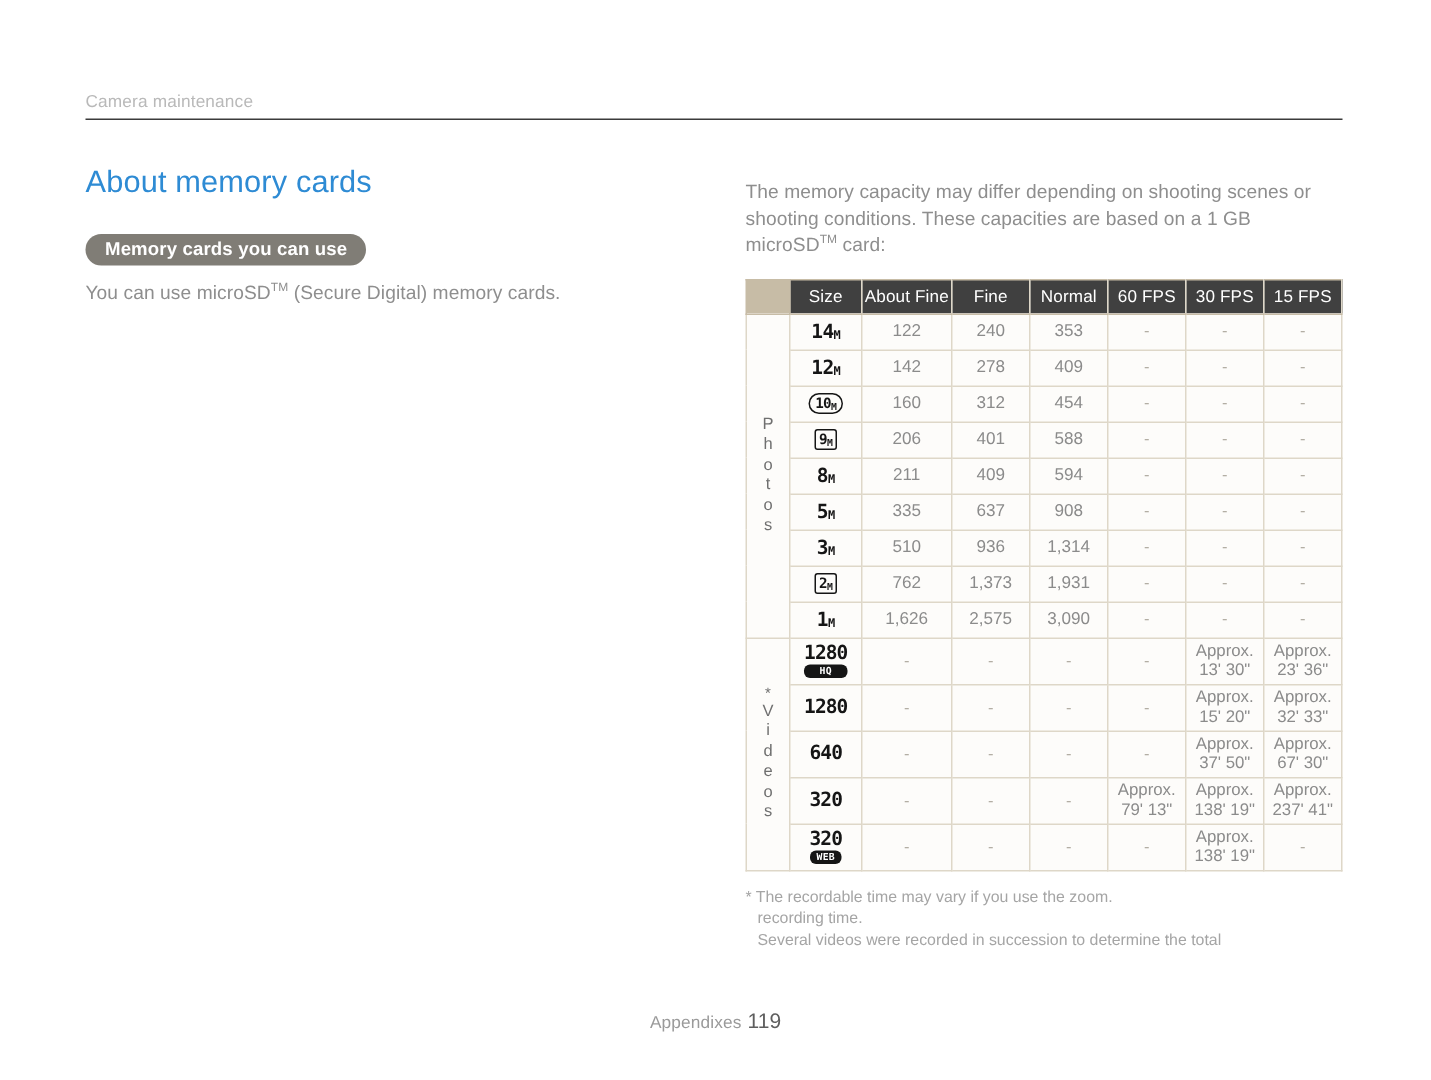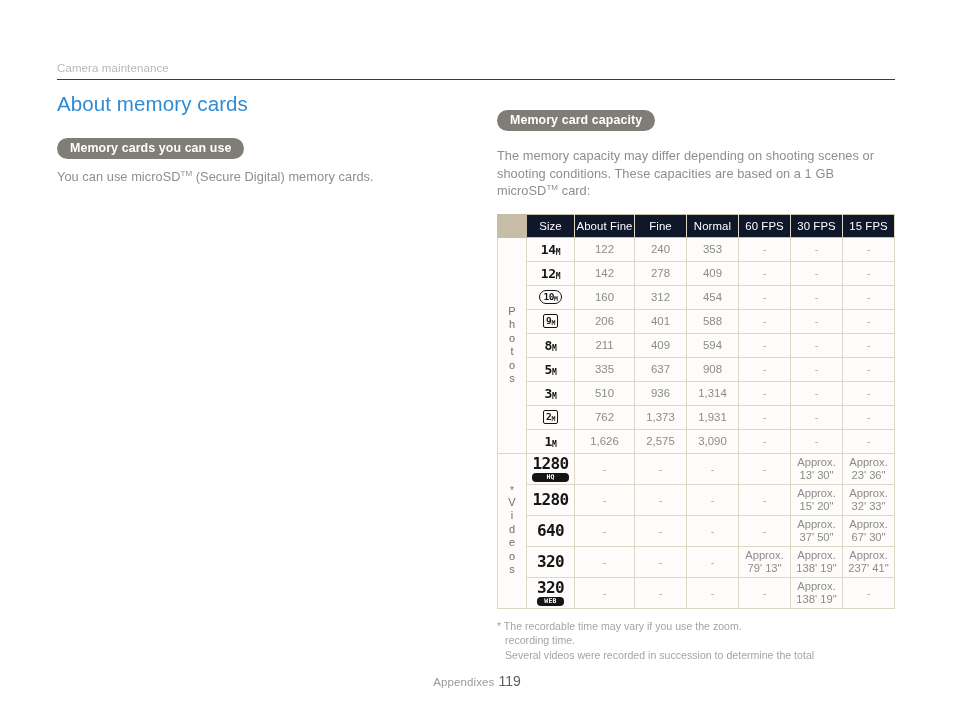--- a/index.html
+++ b/index.html
@@ -37,7 +37,7 @@
   .col-left {
     position: absolute;
     left: 57px;
-    top: 92px;
+    top: 110px;
     width: 400px;
   }
   .col-right {

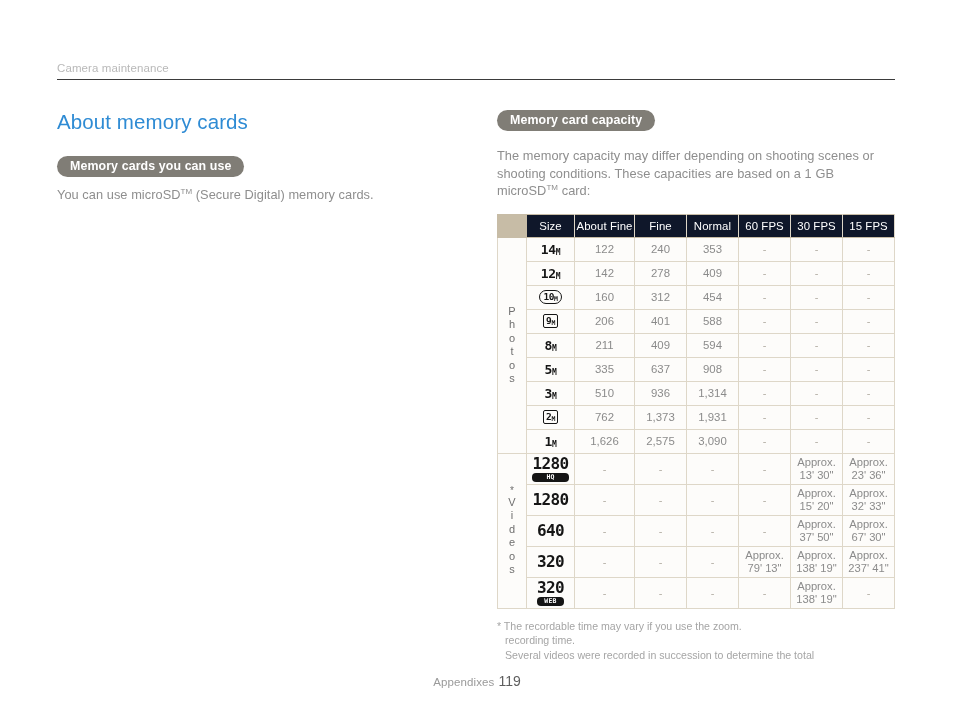--- a/index.html
+++ b/index.html
@@ -246,7 +246,6 @@
 </div>
 
 <div class="col-right">
-  <div class="pill">Memory card capacity</div>
 
   <p class="body-text"><span>The memory capacity may differ depending on shooting scenes or shooting conditions. These capacities are based on a 1 GB microSD</span><sup>TM</sup><span> card:</span></p>
 

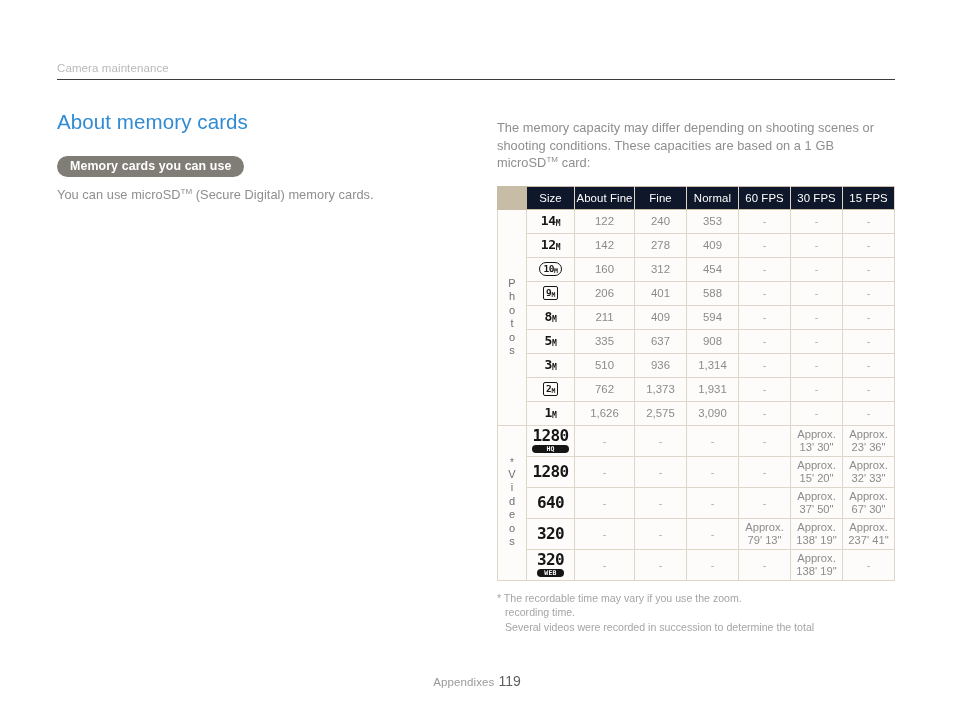--- a/index.html
+++ b/index.html
@@ -109,7 +109,7 @@
     letter-spacing: .1px;
   }
   .cap-table thead th.hd-group {
-    background: #0f172a;
+    background: #404040;
     border-right-color: #ded7c8;
     margin-top: 28px;
   }

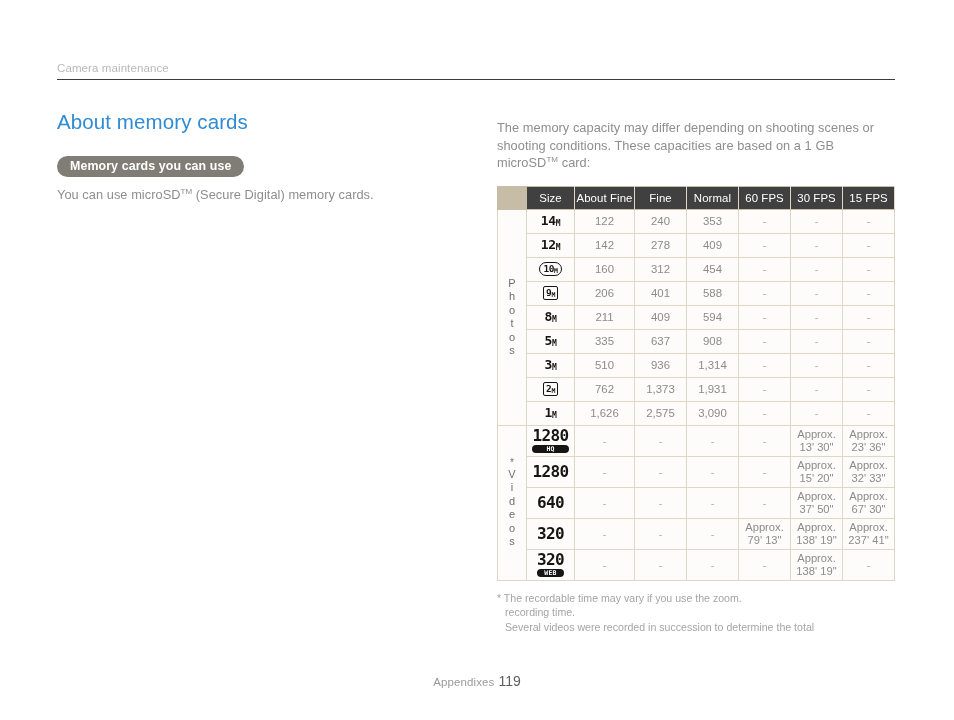--- a/index.html
+++ b/index.html
@@ -188,7 +188,7 @@
     letter-spacing: -0.6px;
     text-align: center;
   }
-  .vidicon .num { font-size: 16px; display: block; }
+  .vidicon .num { font-size: 13px; display: block; }
   .vidicon .tag {
     display: block;
     background: #151515;

